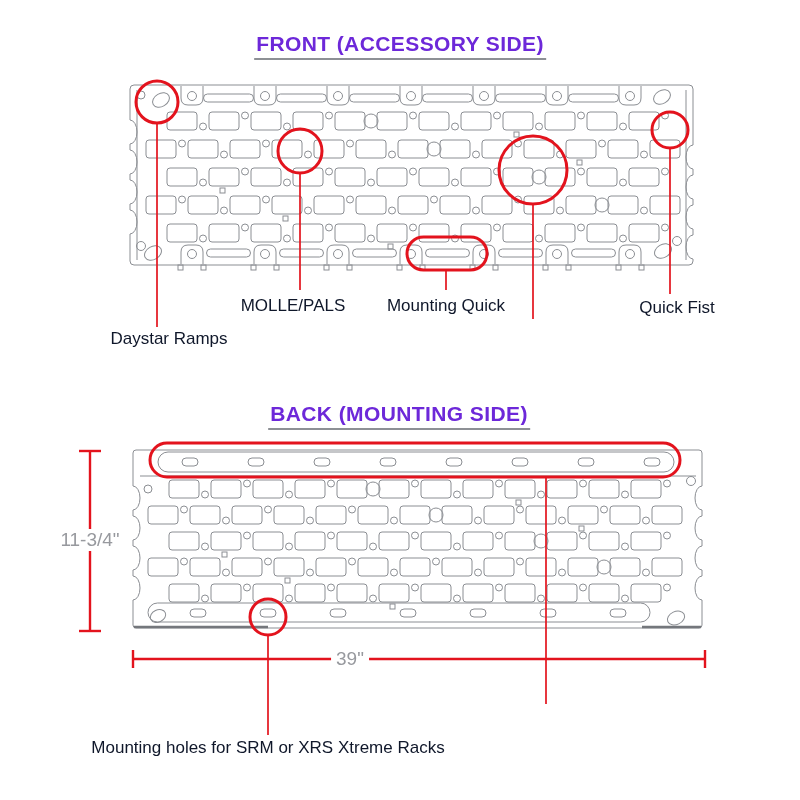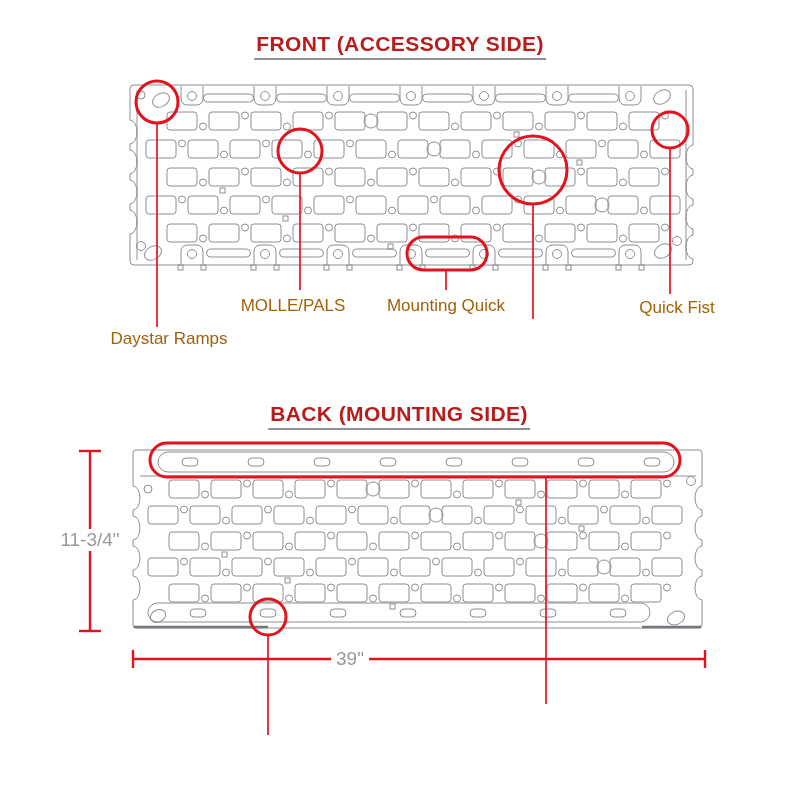--- a/index.html
+++ b/index.html
@@ -6,7 +6,7 @@
   .canvas{position:relative;width:800px;height:800px;background:#ffffff;overflow:hidden;
           font-family:"Liberation Sans", sans-serif;}
   svg{position:absolute;top:0;left:0;}
-  .title{position:absolute;transform:translateX(-50%);color:#b91c1c;font-weight:bold;
+  .title{position:absolute;transform:translateX(-50%);color:#6d28d9;font-weight:bold;
          font-size:21px;letter-spacing:.4px;white-space:nowrap;
          border-bottom:2px solid #8d9095;padding:0 2px 2px;}
   .lbl{position:absolute;transform:translateX(-50%);color:#a16207;font-size:17px;

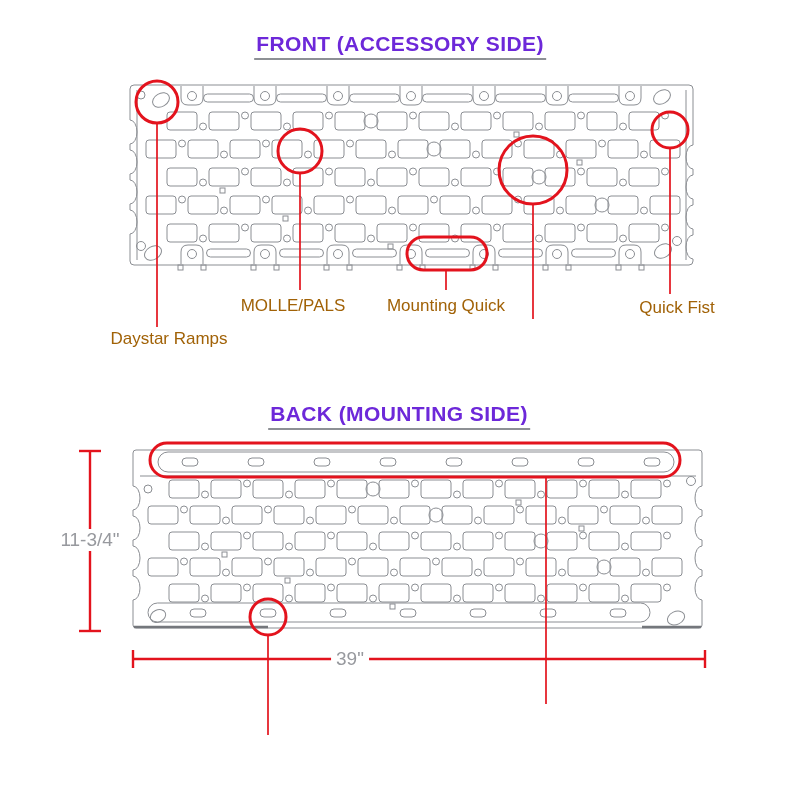--- a/index.html
+++ b/index.html
@@ -9,7 +9,7 @@
   .title{position:absolute;transform:translateX(-50%);color:#6d28d9;font-weight:bold;
          font-size:21px;letter-spacing:.4px;white-space:nowrap;
          border-bottom:2px solid #8d9095;padding:0 2px 2px;}
-  .lbl{position:absolute;transform:translateX(-50%);color:#a16207;font-size:17px;
+  .lbl{position:absolute;transform:translateX(-50%);color:#0f172a;font-size:17px;
        white-space:nowrap;}
   .dim{position:absolute;transform:translate(-50%,-50%);color:#97999e;font-size:19px;
        white-space:nowrap;background:#ffffff;padding:0 5px;}

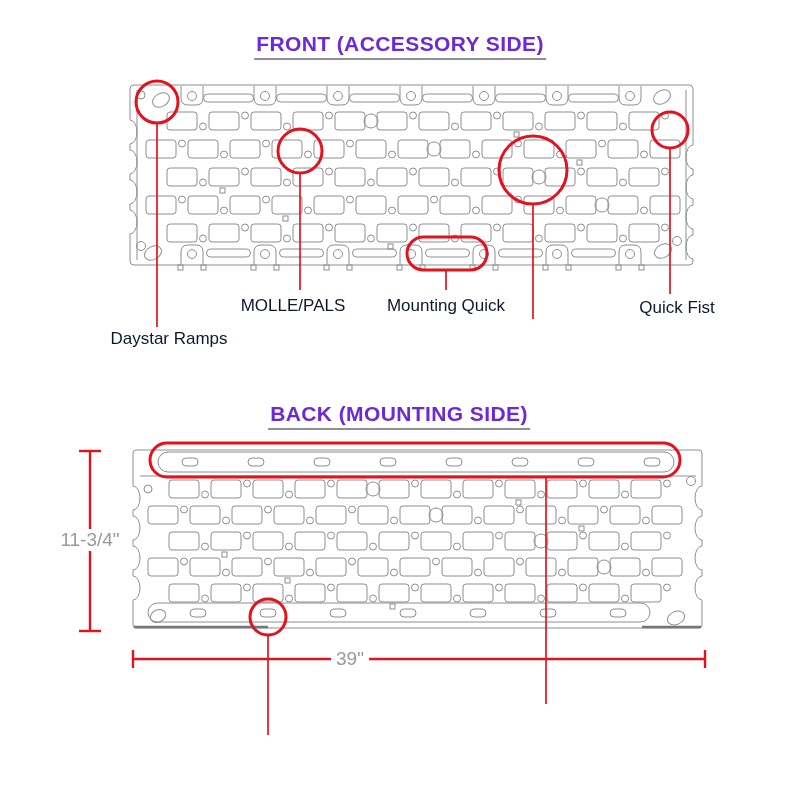--- a/index.html
+++ b/index.html
@@ -396,6 +396,7 @@
   <div class="lbl" style="left:446px;top:296px">Mounting Quick</div>
   <div class="lbl" style="left:677px;top:298px">Quick Fist</div>
   <div class="lbl" style="left:169px;top:329px">Daystar Ramps</div>
+  <div class="lbl" style="left:268px;top:738px">Mounting holes for SRM or XRS Xtreme Racks</div>
 
   <div class="dim" style="left:90px;top:540px">11-3/4"</div>
   <div class="dim" style="left:350px;top:659px">39"</div>

